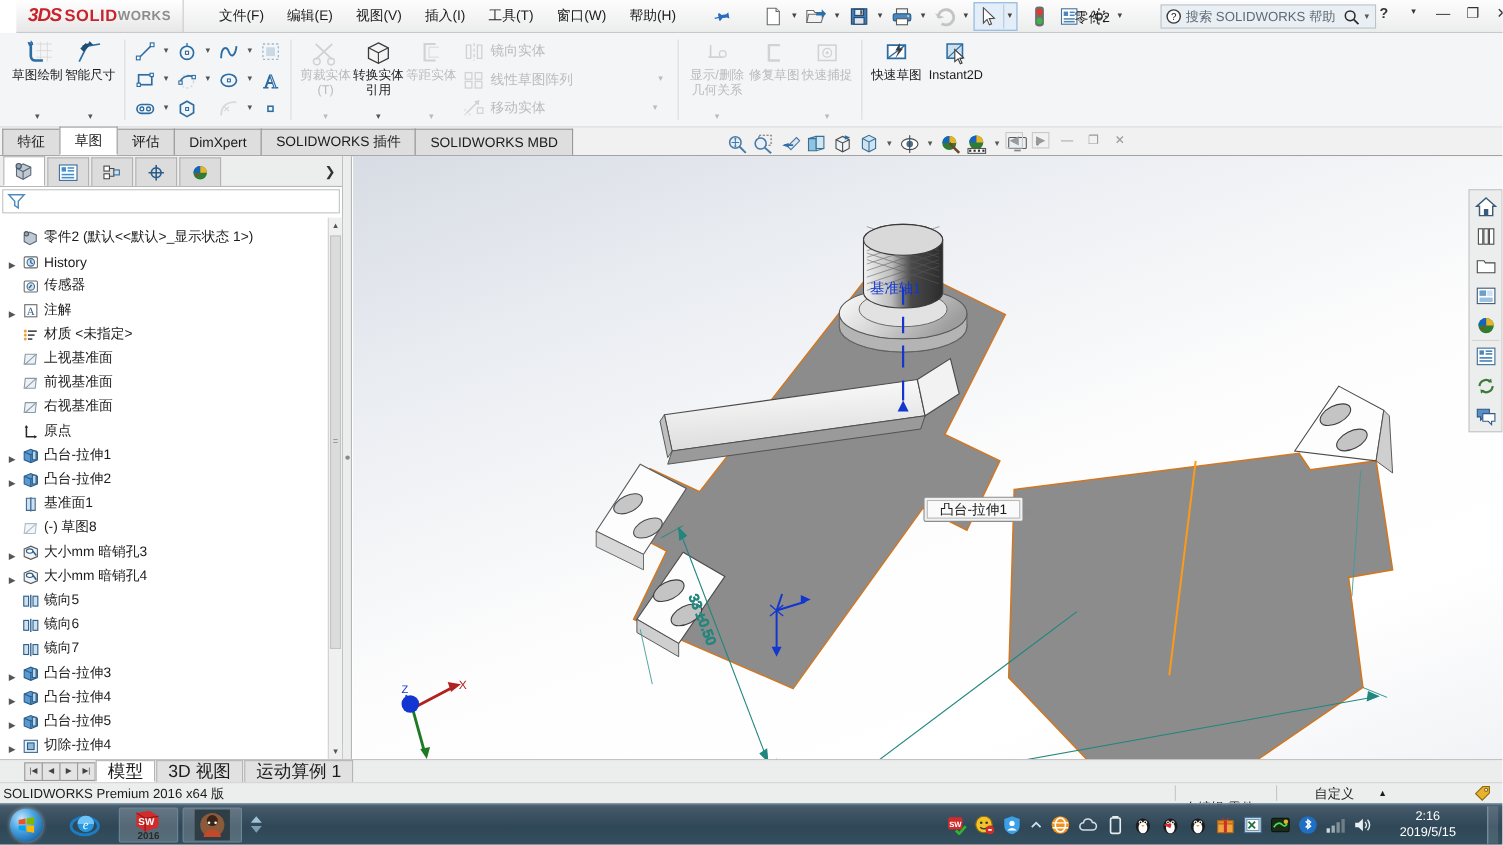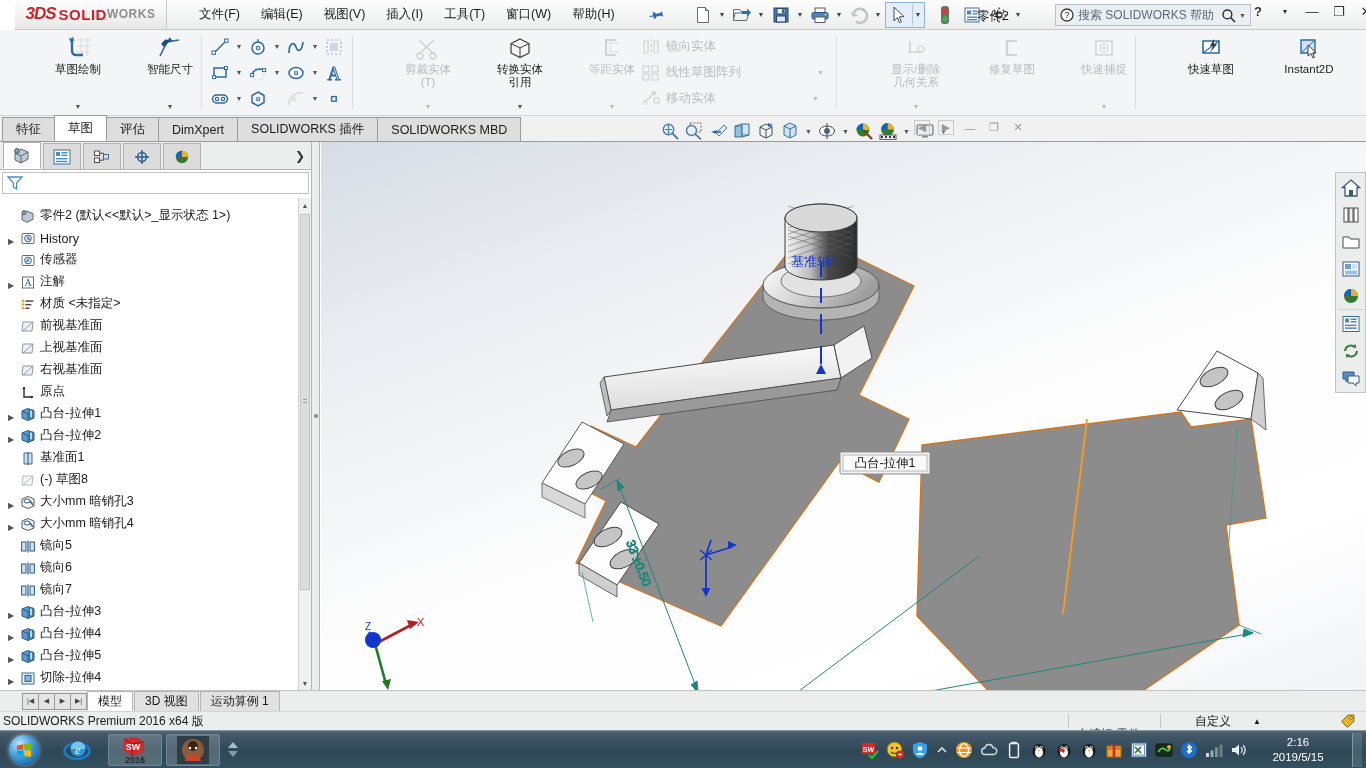--- a/index.html
+++ b/index.html
@@ -55,7 +55,7 @@
   .rsep{ width:1px; background:#dcdcdc; margin:6px 3px; }
   .bigbtn{
     width:48px; display:flex; flex-direction:column; align-items:center; justify-content:flex-start;
-    padding-top:4px; cursor:pointer;margin-left:44px;
+    padding-top:4px; cursor:pointer;
   }
   .bigbtn .ico{ height:26px; display:flex;align-items:center;justify-content:center;}
   .bigbtn .lbl{ font-size:11.5px; text-align:center; line-height:13px; color:#1b1b1b; margin-top:1px;}

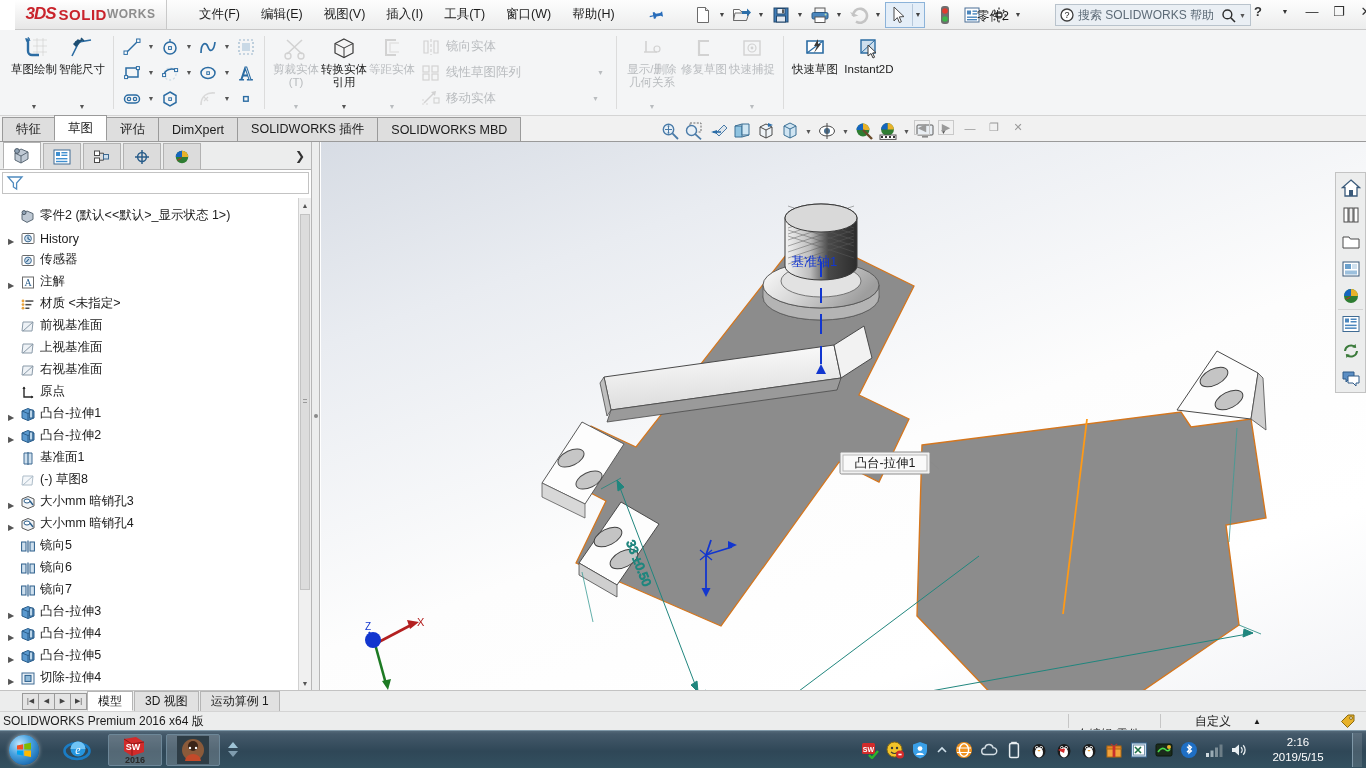--- a/index.html
+++ b/index.html
@@ -820,7 +820,7 @@
               <path d="M3 12 L13 3" stroke="#8a9aa8"></path>
             </svg>
         </span>
-        <span class="tlbl">前视基准面</span>
+        <span class="tlbl">上视基准面</span>
       </div>
 
       <div class="tnode">
@@ -831,7 +831,7 @@
               <path d="M3 12 L13 3" stroke="#8a9aa8"></path>
             </svg>
         </span>
-        <span class="tlbl">上视基准面</span>
+        <span class="tlbl">前视基准面</span>
       </div>
 
       <div class="tnode">

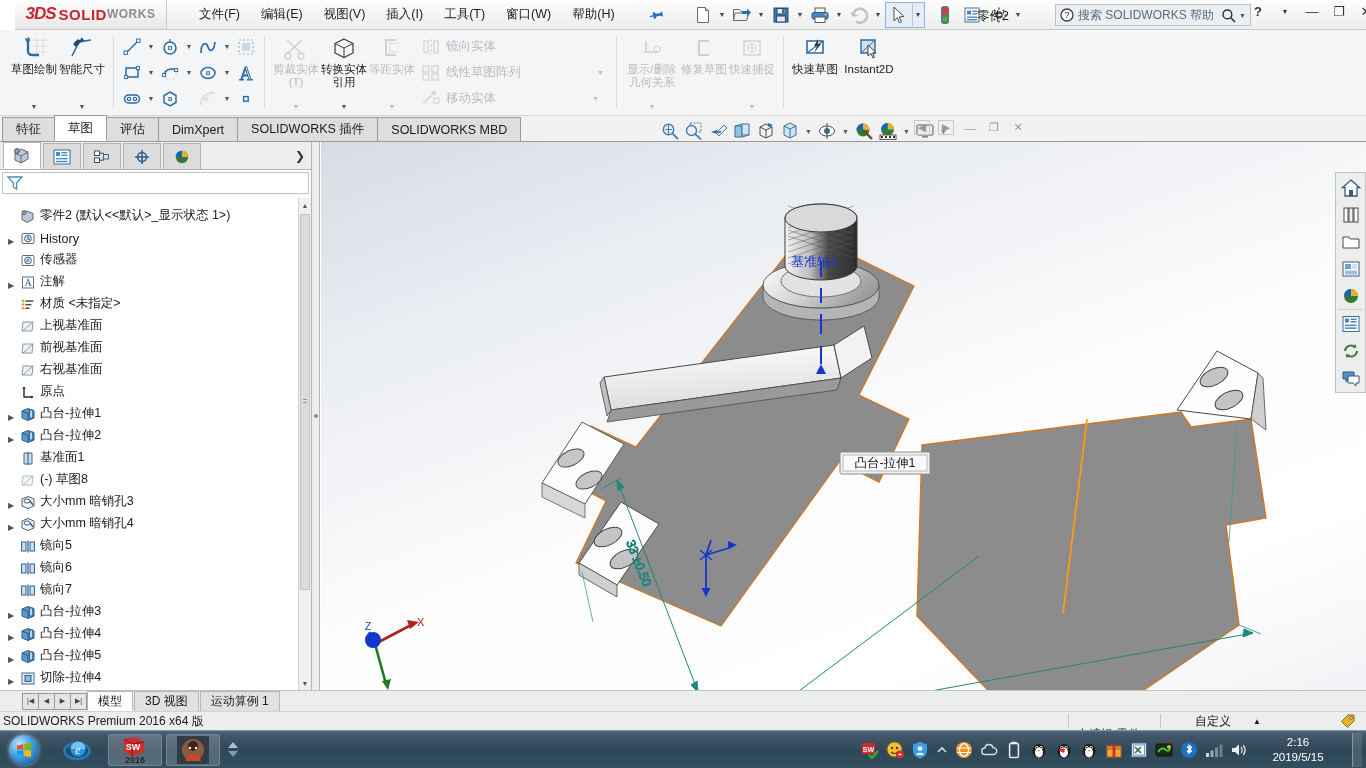--- a/index.html
+++ b/index.html
@@ -152,7 +152,7 @@
   .navbtns{ display:flex; margin-left:22px; }
   .navbtns div{ width:17px;height:17px; border:1px solid #9a9a9a; background:#e4e4e4;
     display:flex;align-items:center;justify-content:center;font-size:7px;color:#444;margin-right:-1px;cursor:pointer;}
-  .btab{ height:20px; padding:0 10px; display:flex;align-items:center; font-size:12px;
+  .btab{ height:20px; padding:0 10px; display:flex;align-items:center; font-size:16px;
     border:1px solid #b5b5b5; border-bottom:none; background:#e1e1e1; margin-left:1px; cursor:pointer;}
   .btab.active{ background:#fff; border-bottom:1px solid #fff;}
   .statusbar{

